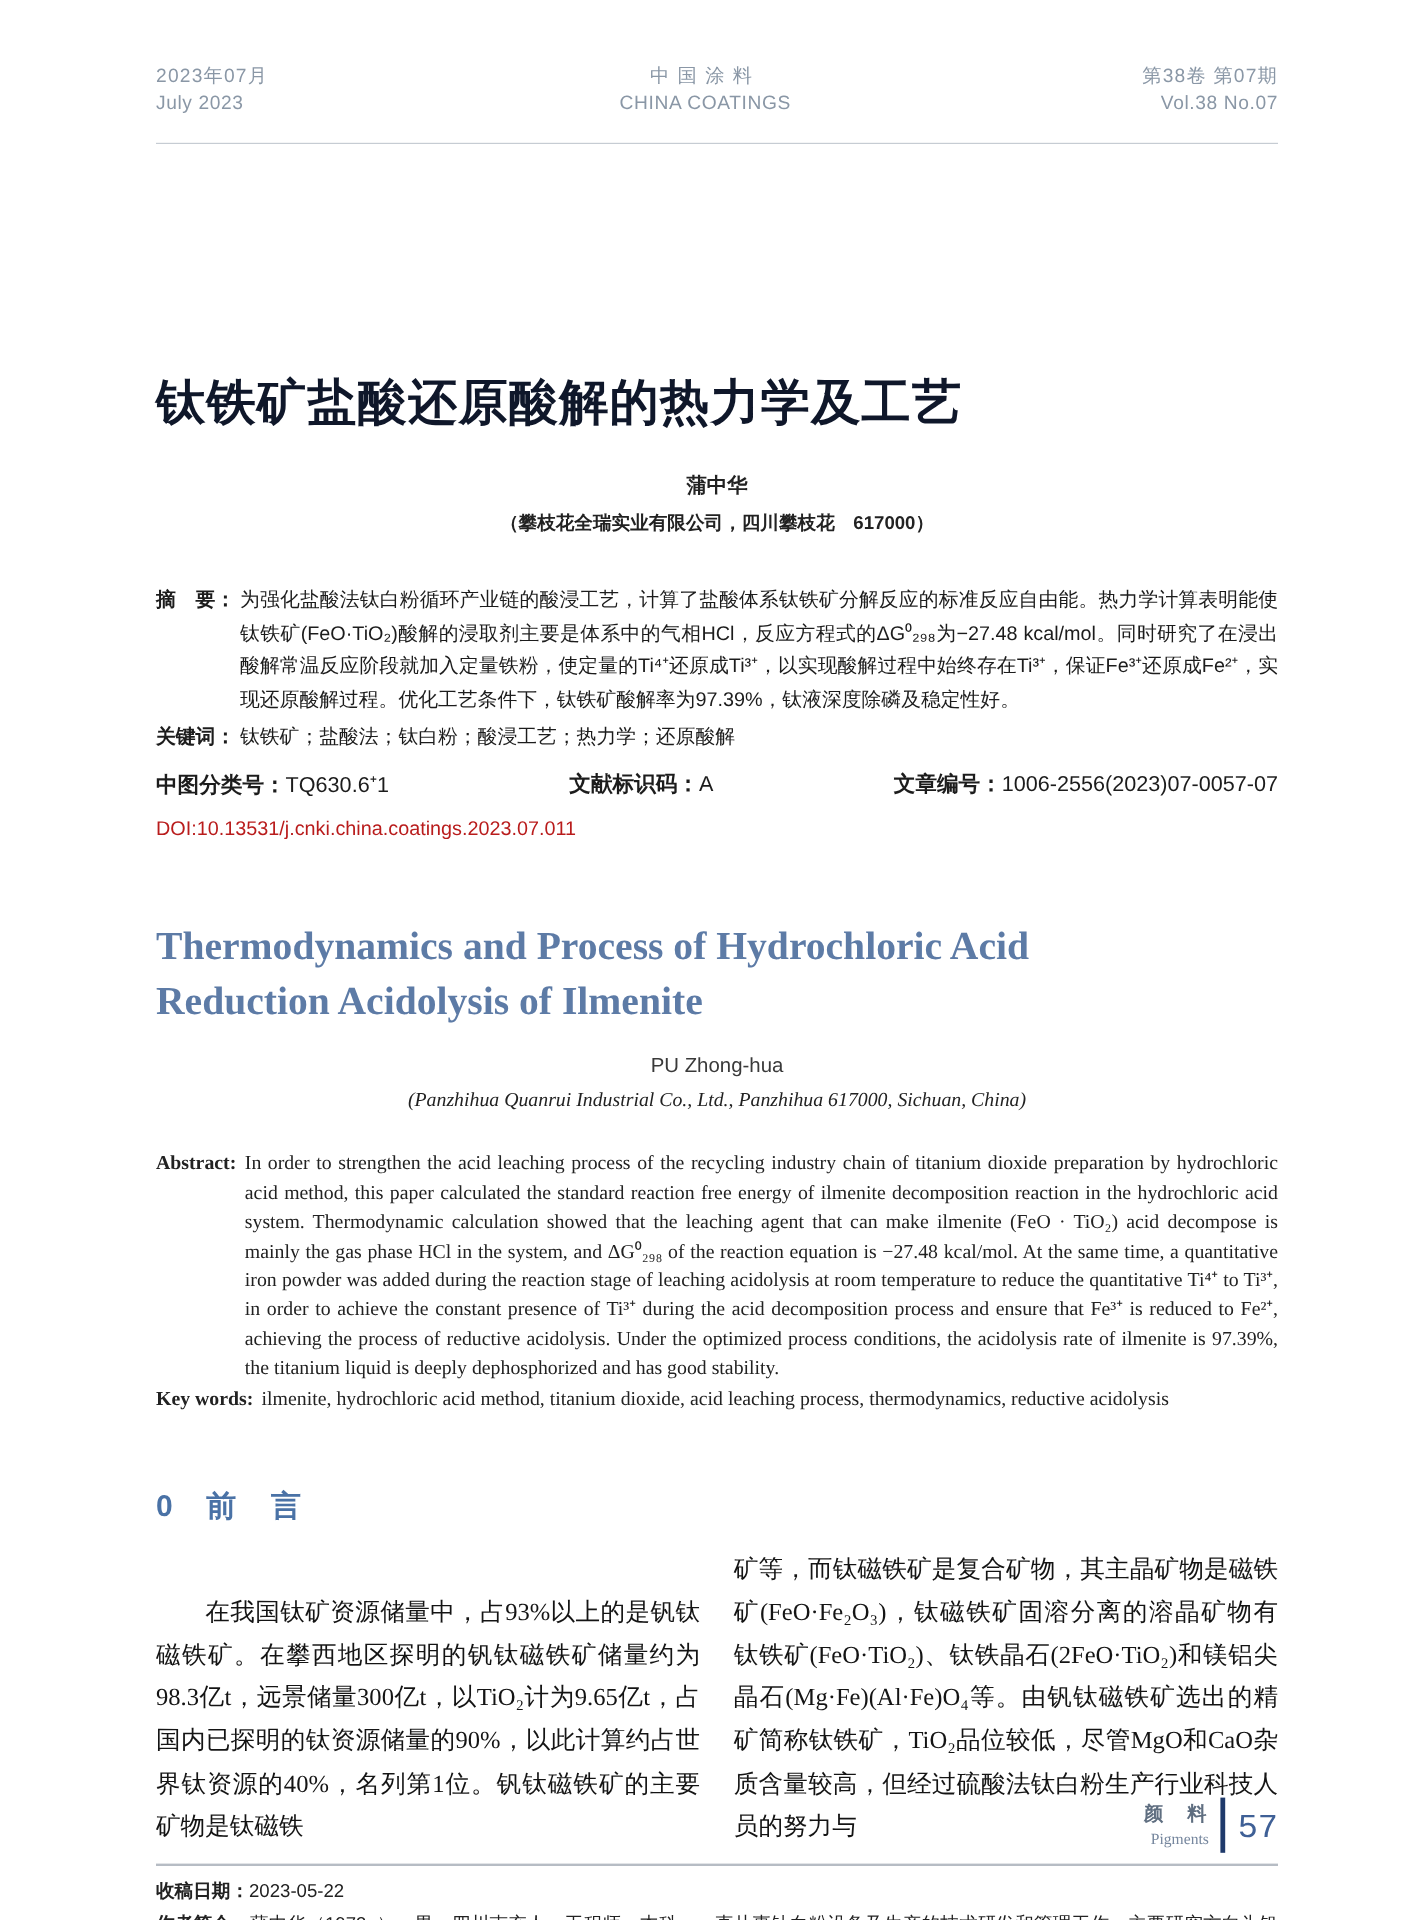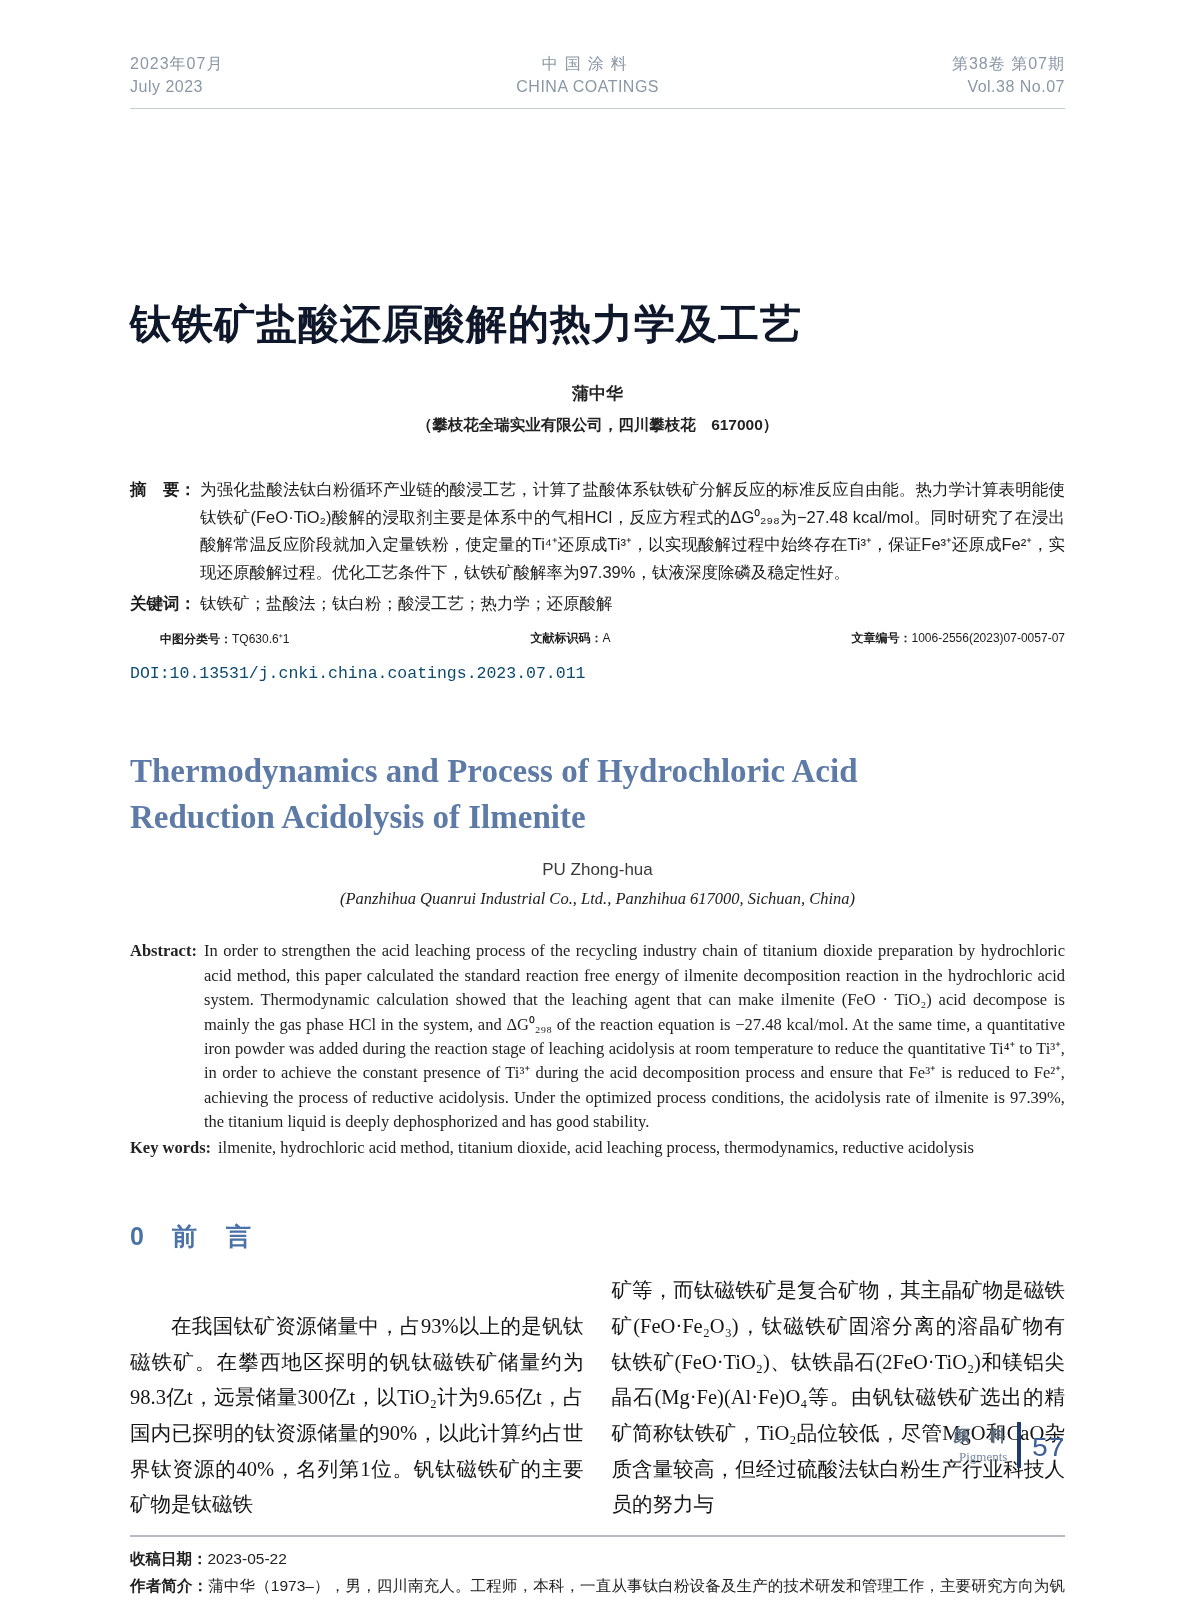--- a/index.html
+++ b/index.html
@@ -17,7 +17,7 @@
   
   .journal-header {
     display:flex; justify-content:space-between; align-items:flex-end;
-    padding:52px 0 10px 0;
+    padding:52px 0 21px 0;
     border-bottom:1.5px solid #c6ccd3;
     color:#8a97a6;
     font-size:16px; line-height:1.45;

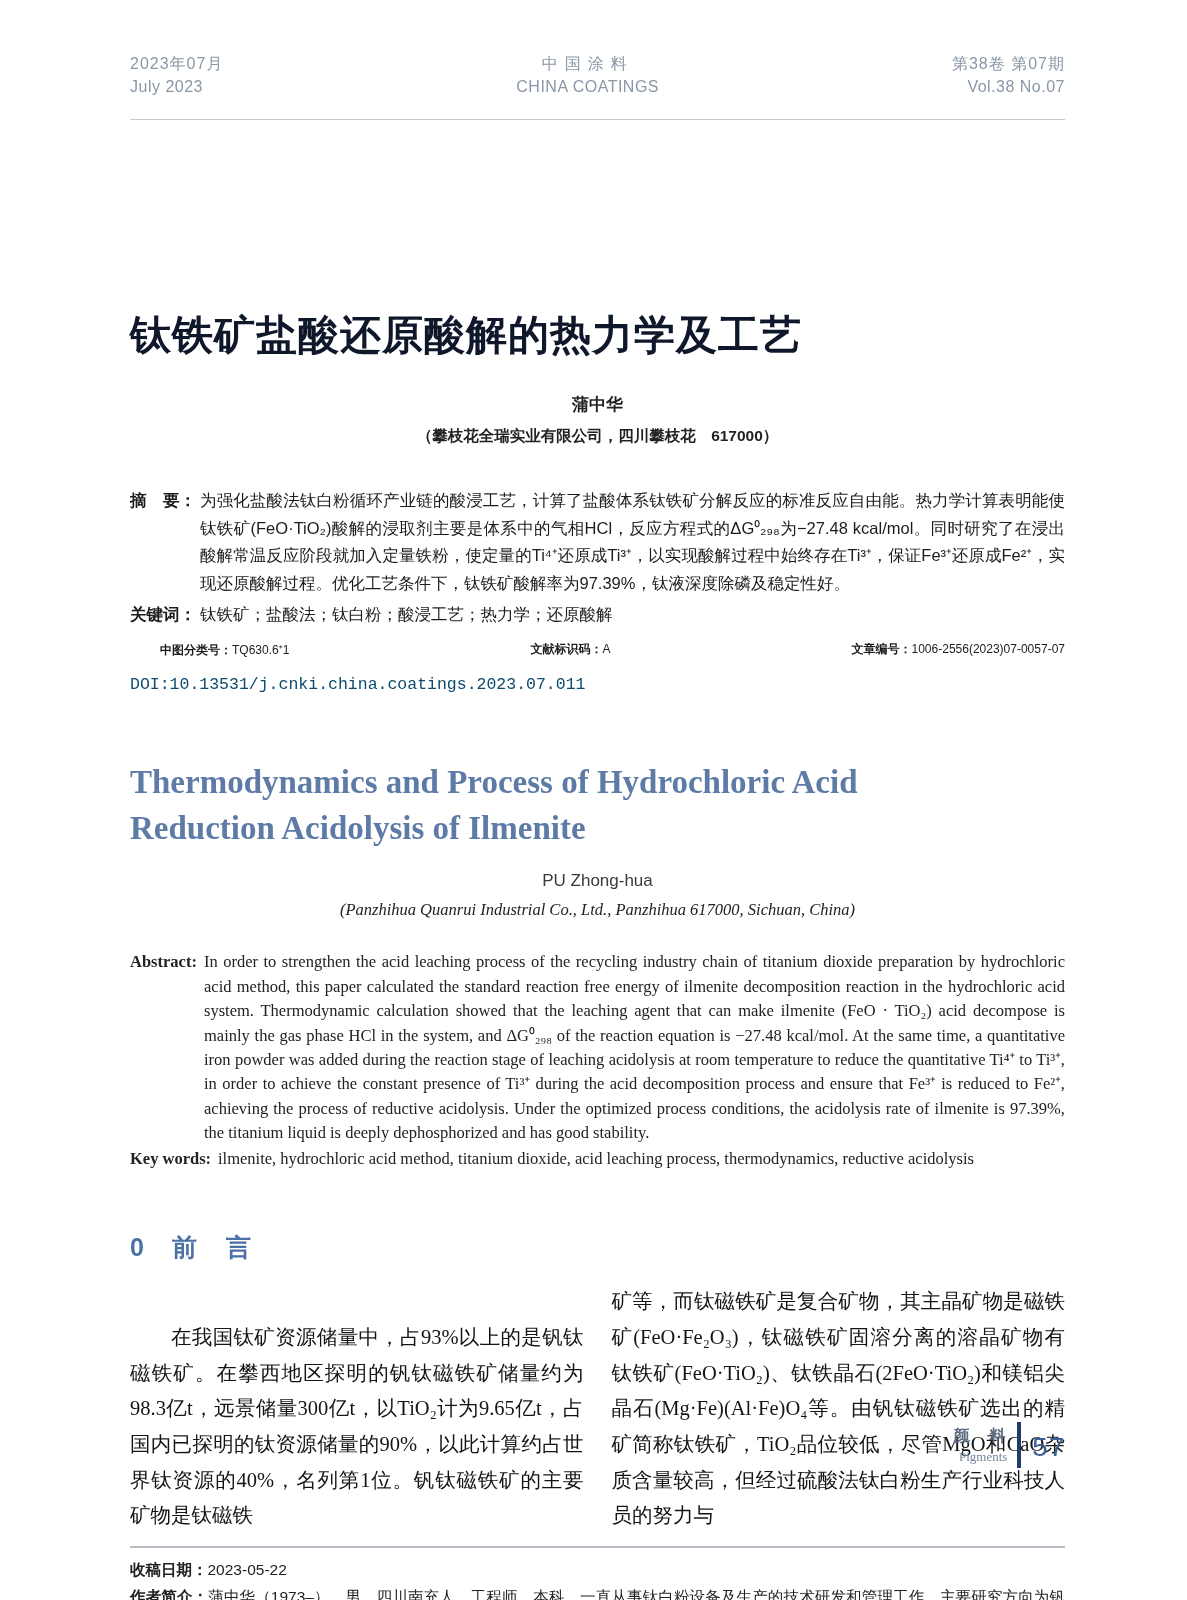--- a/index.html
+++ b/index.html
@@ -57,8 +57,7 @@
   .meta-row {
     margin-top:13px;
     display:flex; justify-content:space-between;
-    font-size:12px;
-    margin-left:30px;
+    font-size:18px;
   }
   .meta-row b { font-weight:700; }
   .doi-line {

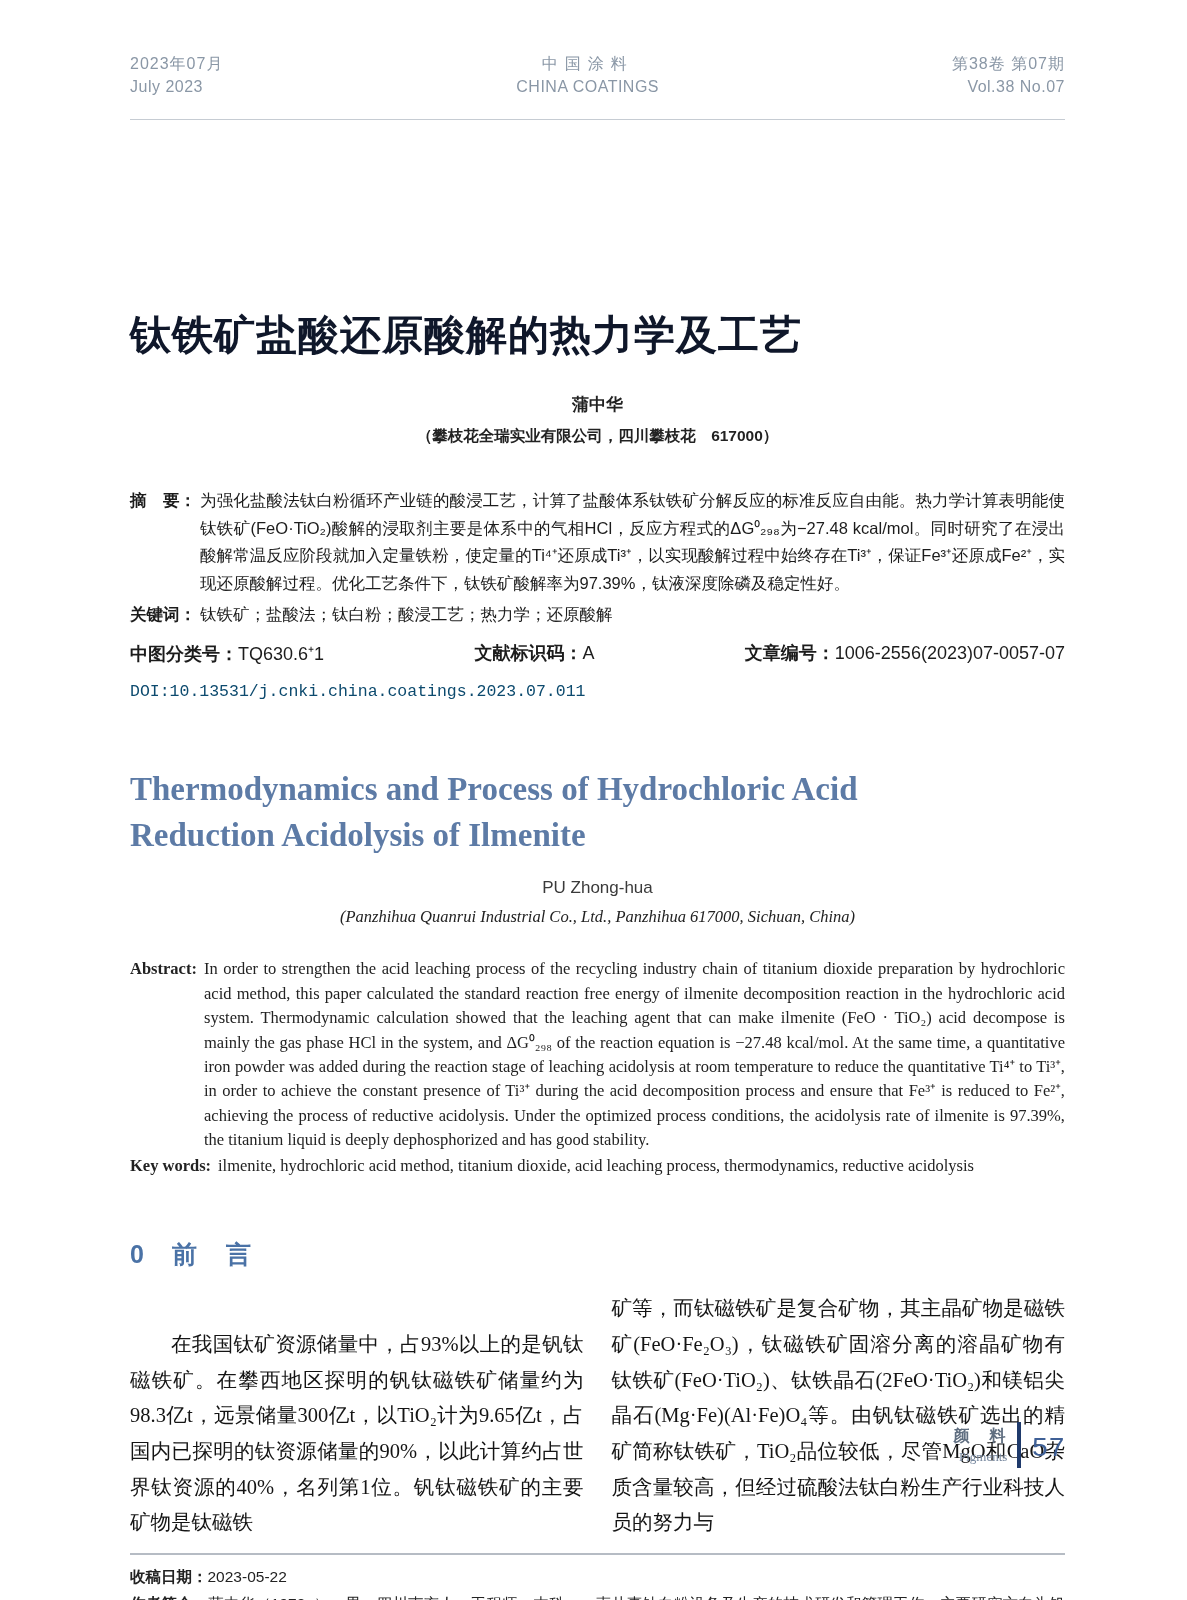--- a/index.html
+++ b/index.html
@@ -62,8 +62,8 @@
   .meta-row b { font-weight:700; }
   .doi-line {
     margin-top:16px;
-    font-family:Liberation Mono, monospace;
-    font-size:16.5px; color:#0c4a6e;
+    font-family:Liberation Sans, sans-serif;
+    font-size:16.5px; color:#b91c1c;
   }
 
   

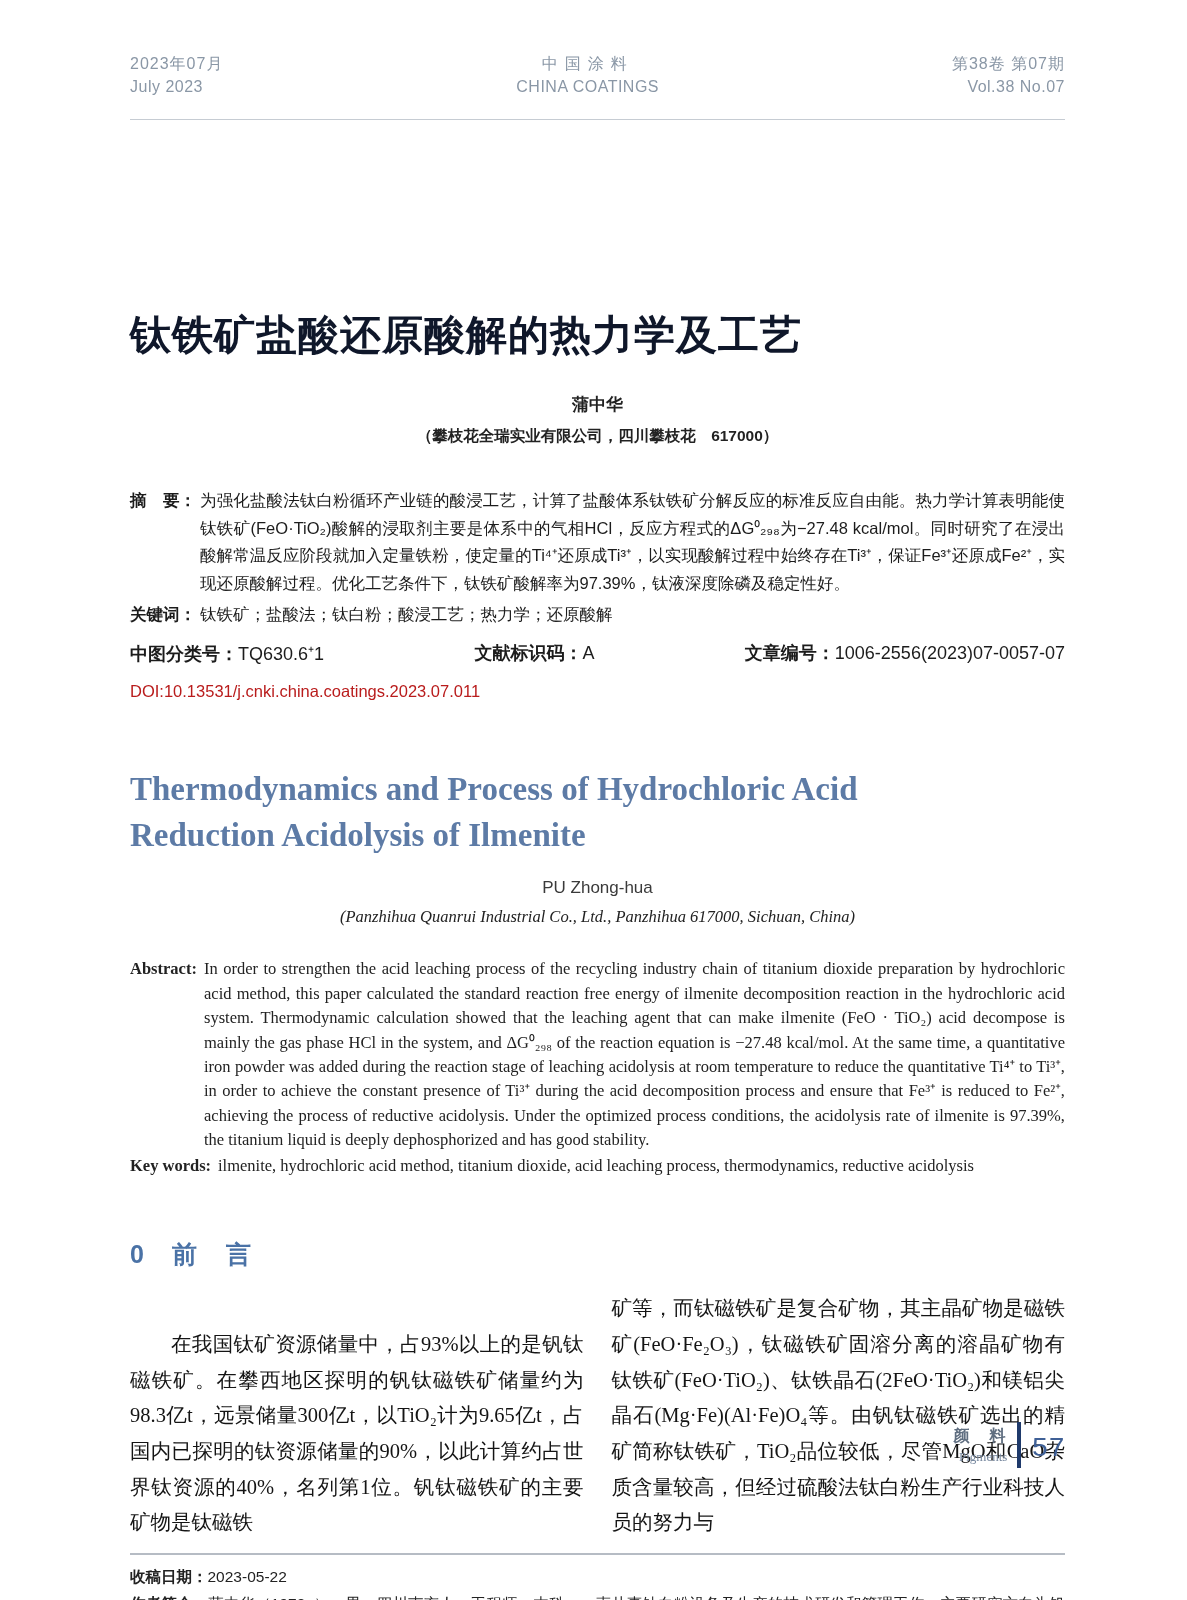--- a/index.html
+++ b/index.html
@@ -120,7 +120,7 @@
 
   
   .page-footer {
-    position:absolute; top:1422px; right:122px;
+    position:absolute; top:1498px; right:122px;
     display:flex; align-items:center;
   }
   .footer-labels { text-align:right; }

